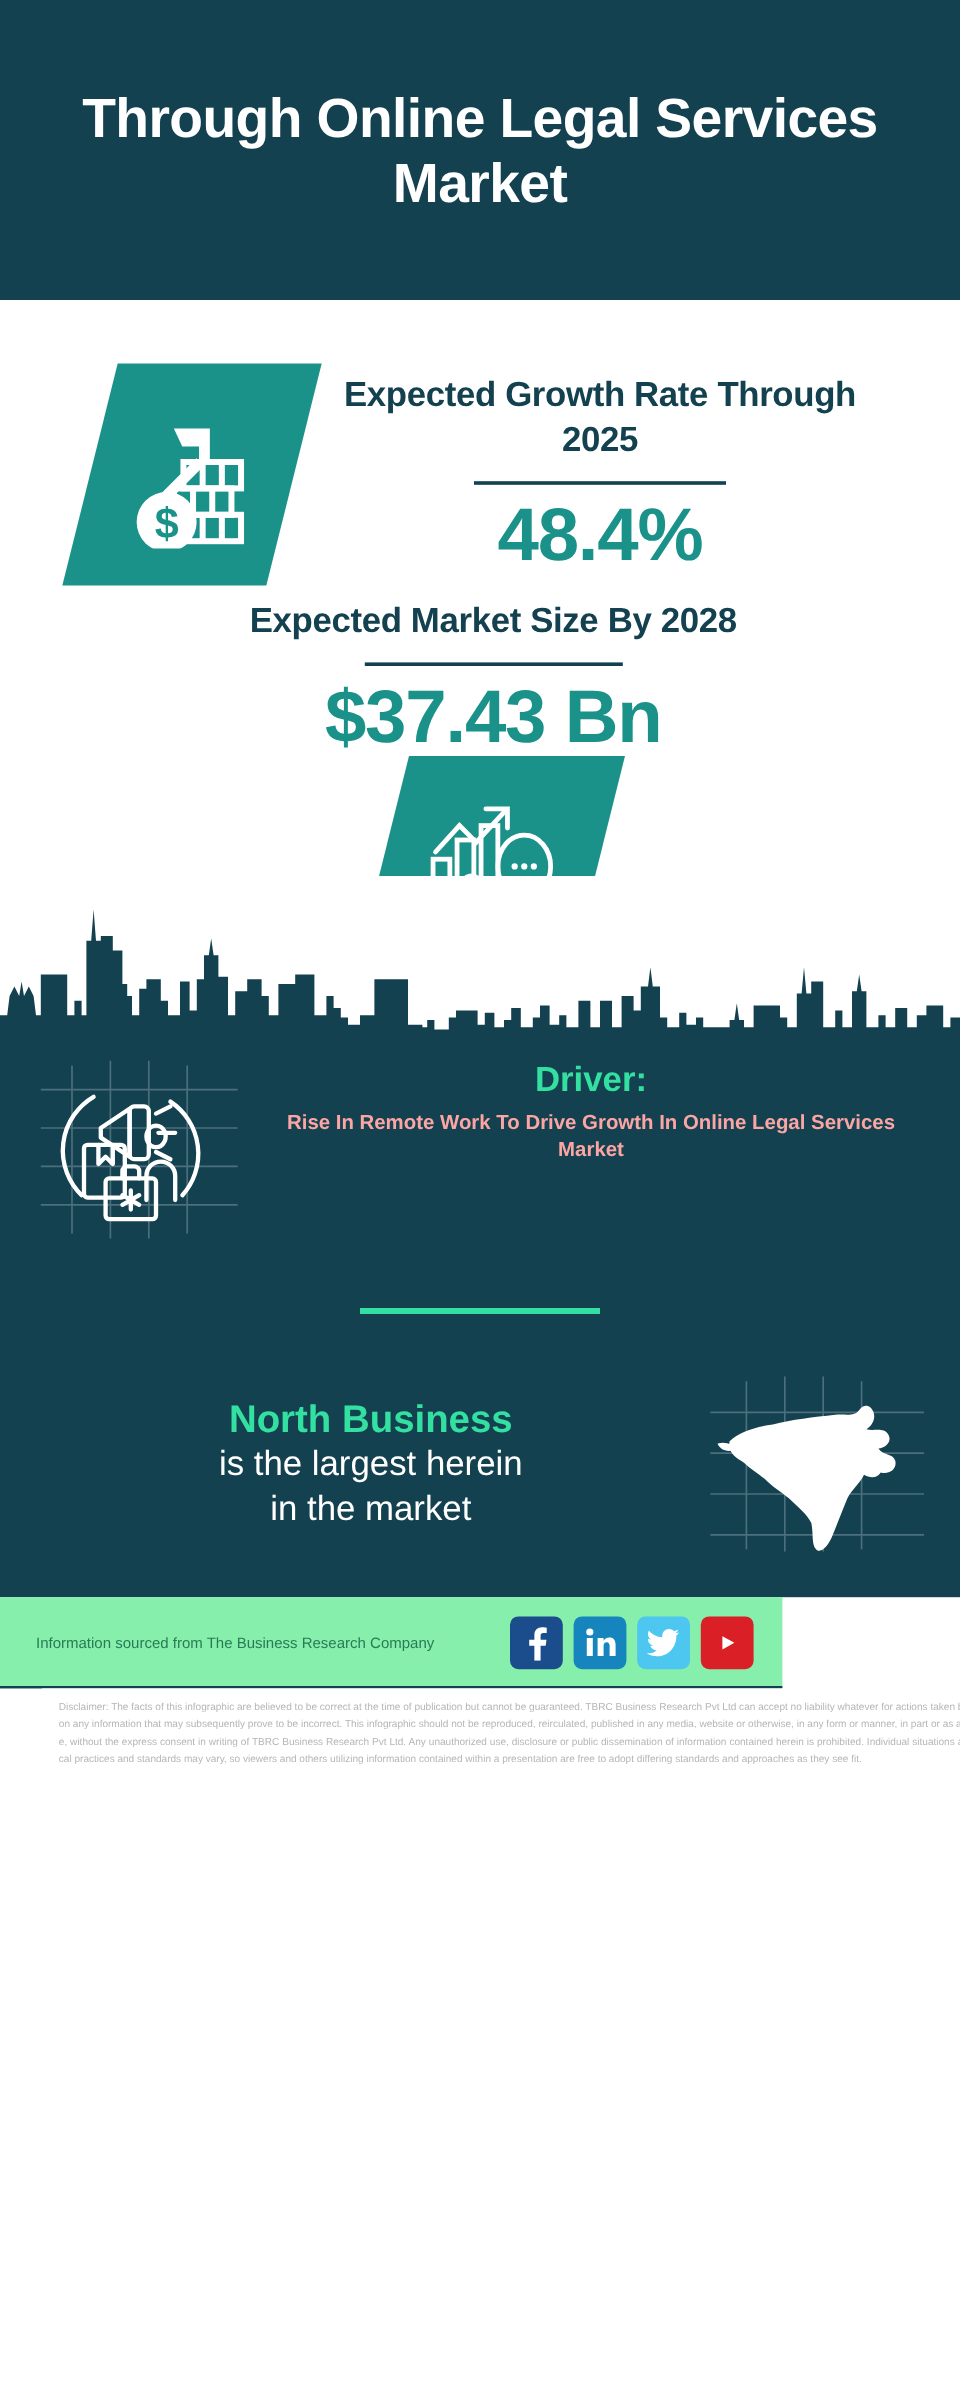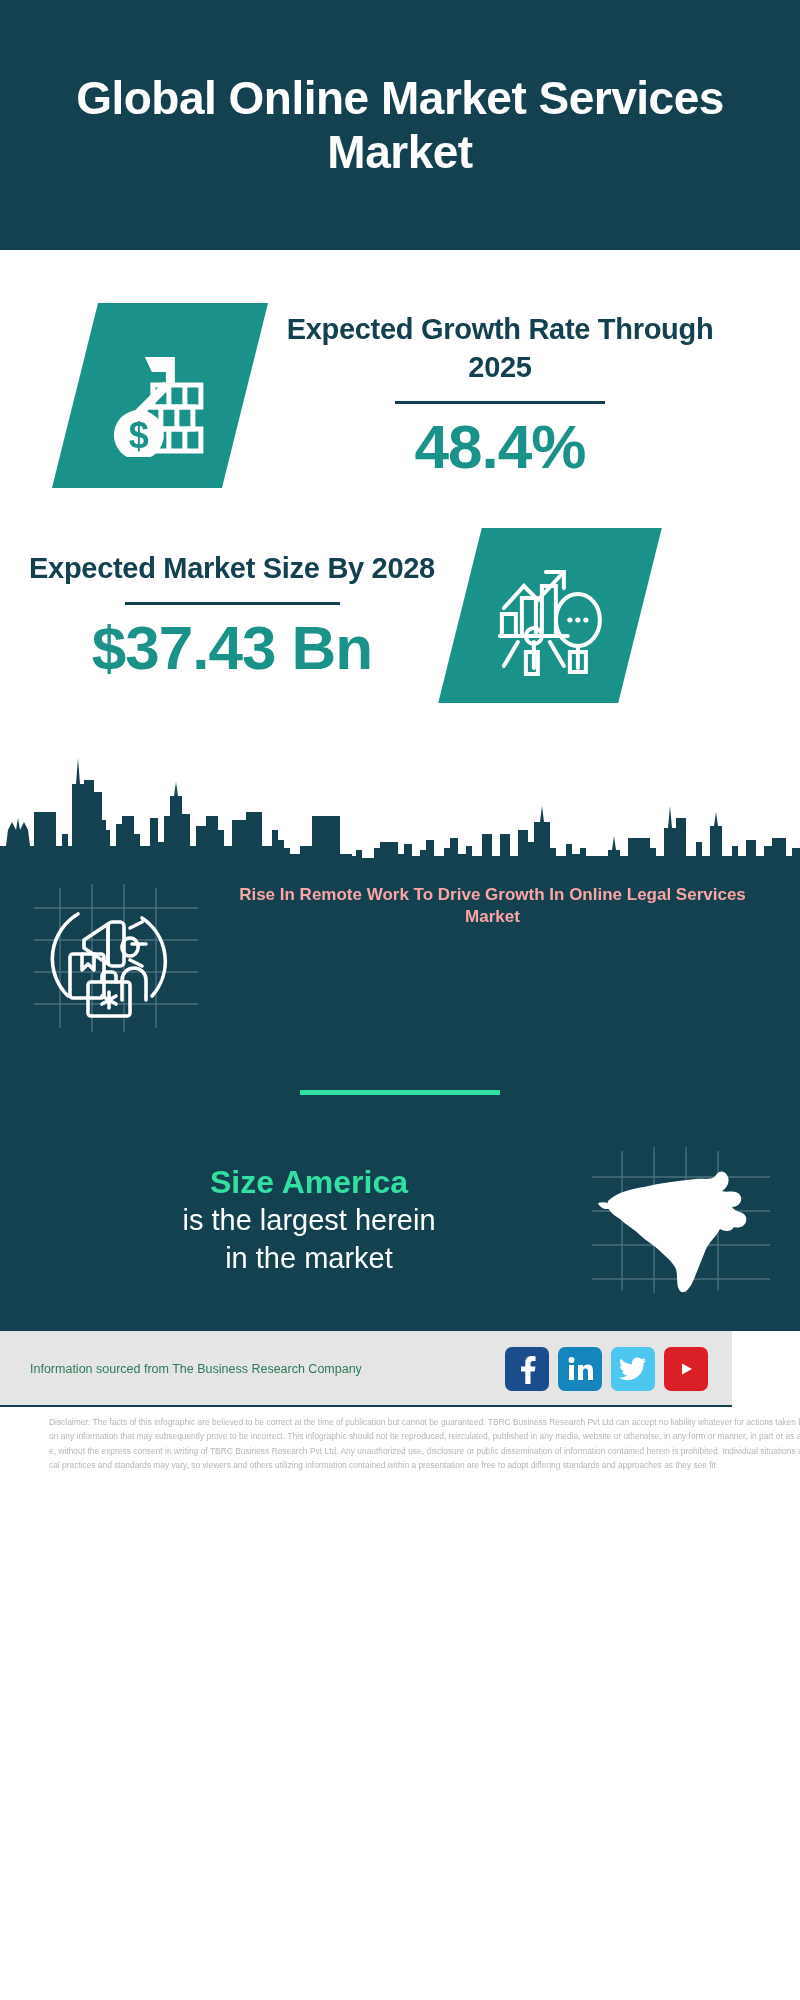--- a/index.html
+++ b/index.html
@@ -193,7 +193,7 @@
 <body>
 
 <div class="header">
-  <div class="header-title">Global Online Market Services Market</div>
+  <div class="header-title">Through Online Legal Services Market</div>
 </div>
 
 <div class="white-zone">

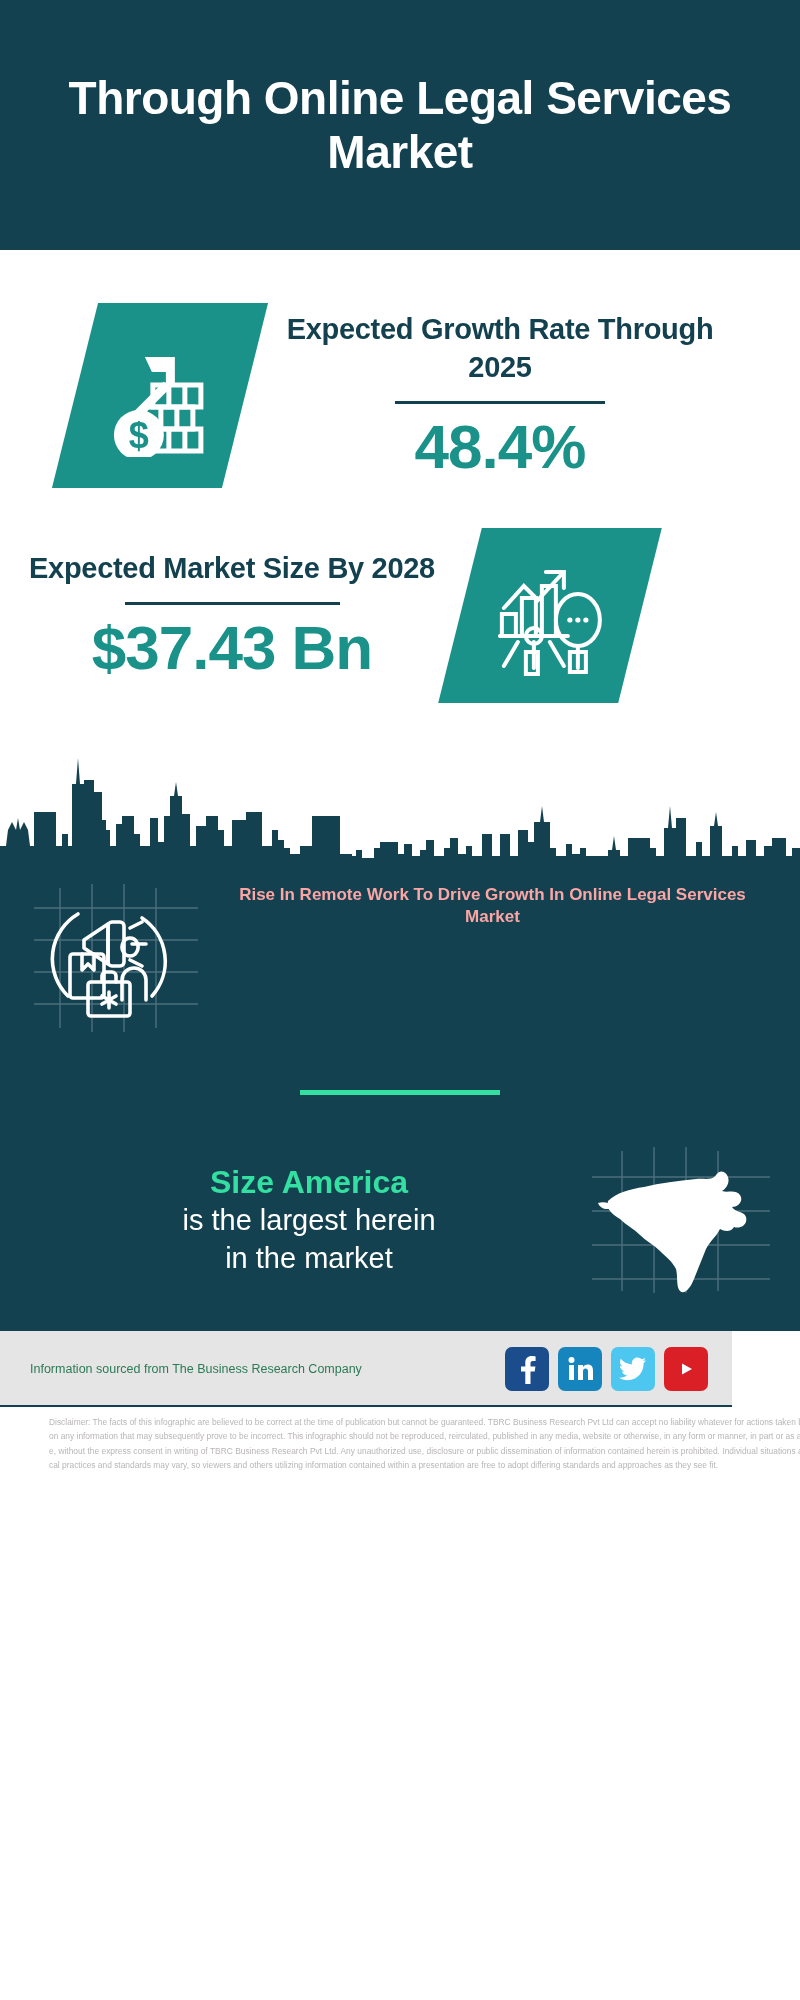--- a/index.html
+++ b/index.html
@@ -43,7 +43,7 @@
     width: 800px;
   }
   .stat-row.row1 { height: 250px; padding-top: 40px; }
-  .stat-row.row2 { height: 230px; }
+  .stat-row.row2 { height: 230px; flex-direction: column; }
 
   .parallelogram {
     background: #1b9289;

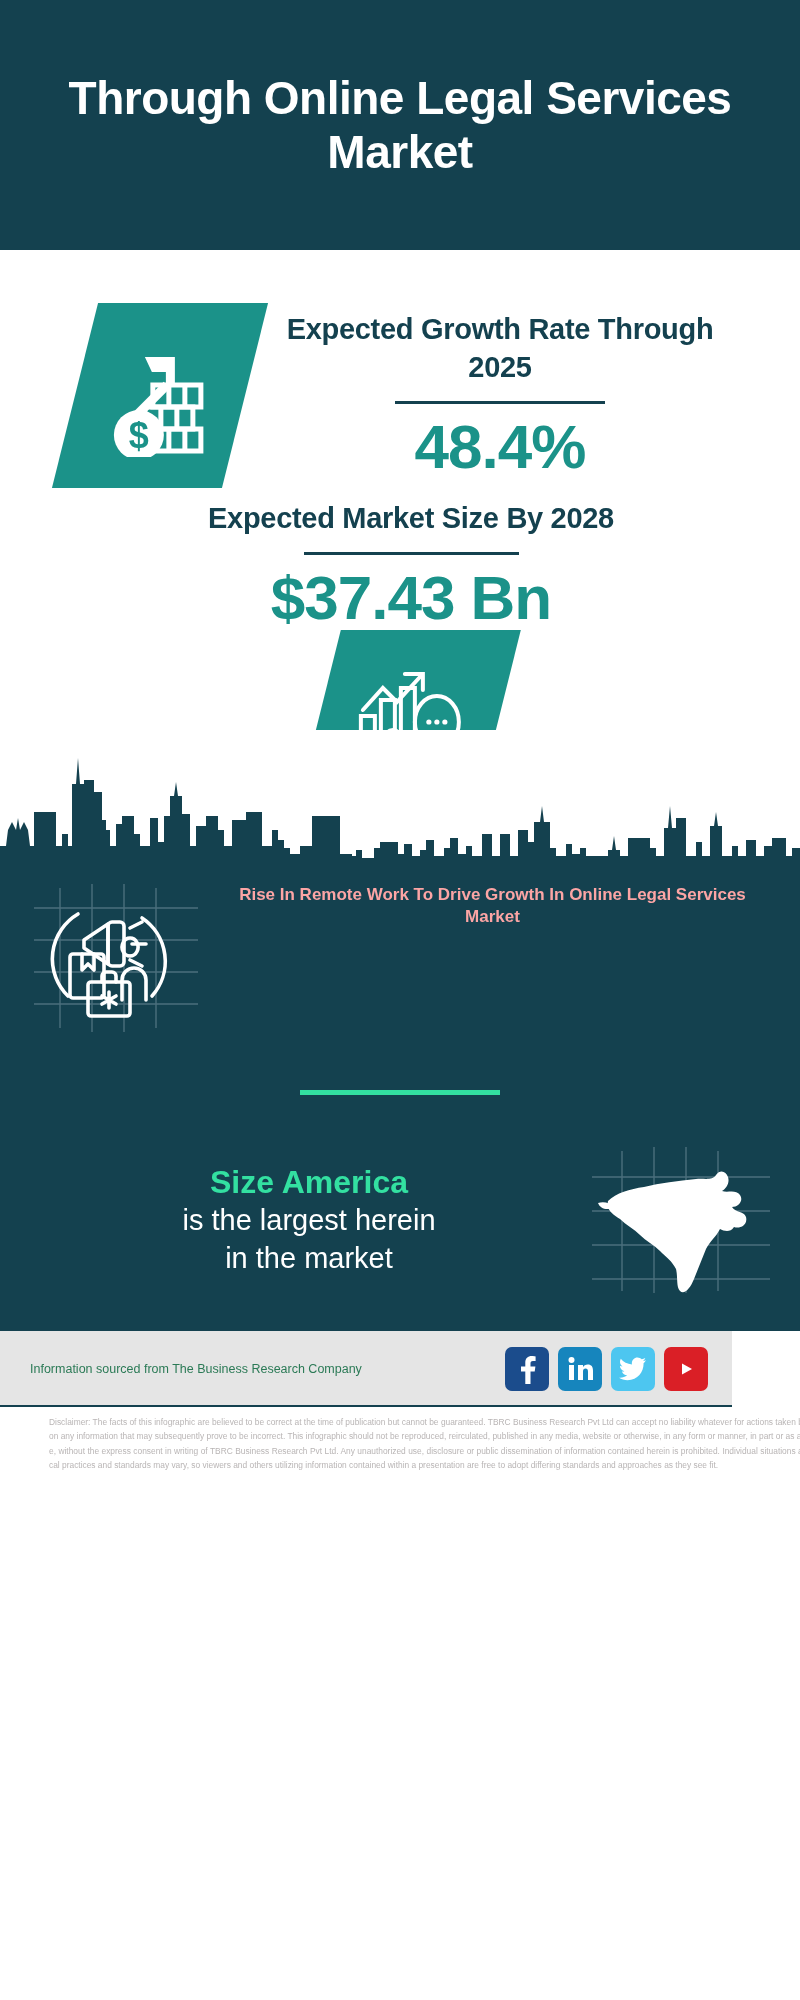--- a/index.html
+++ b/index.html
@@ -319,6 +319,7 @@
       </svg>
     </div>
     <div class="driver-text">
+      <div class="driver-heading">Driver:</div>
       <div class="driver-body">Rise In Remote Work To Drive Growth In Online Legal Services Market</div>
     </div>
   </div>

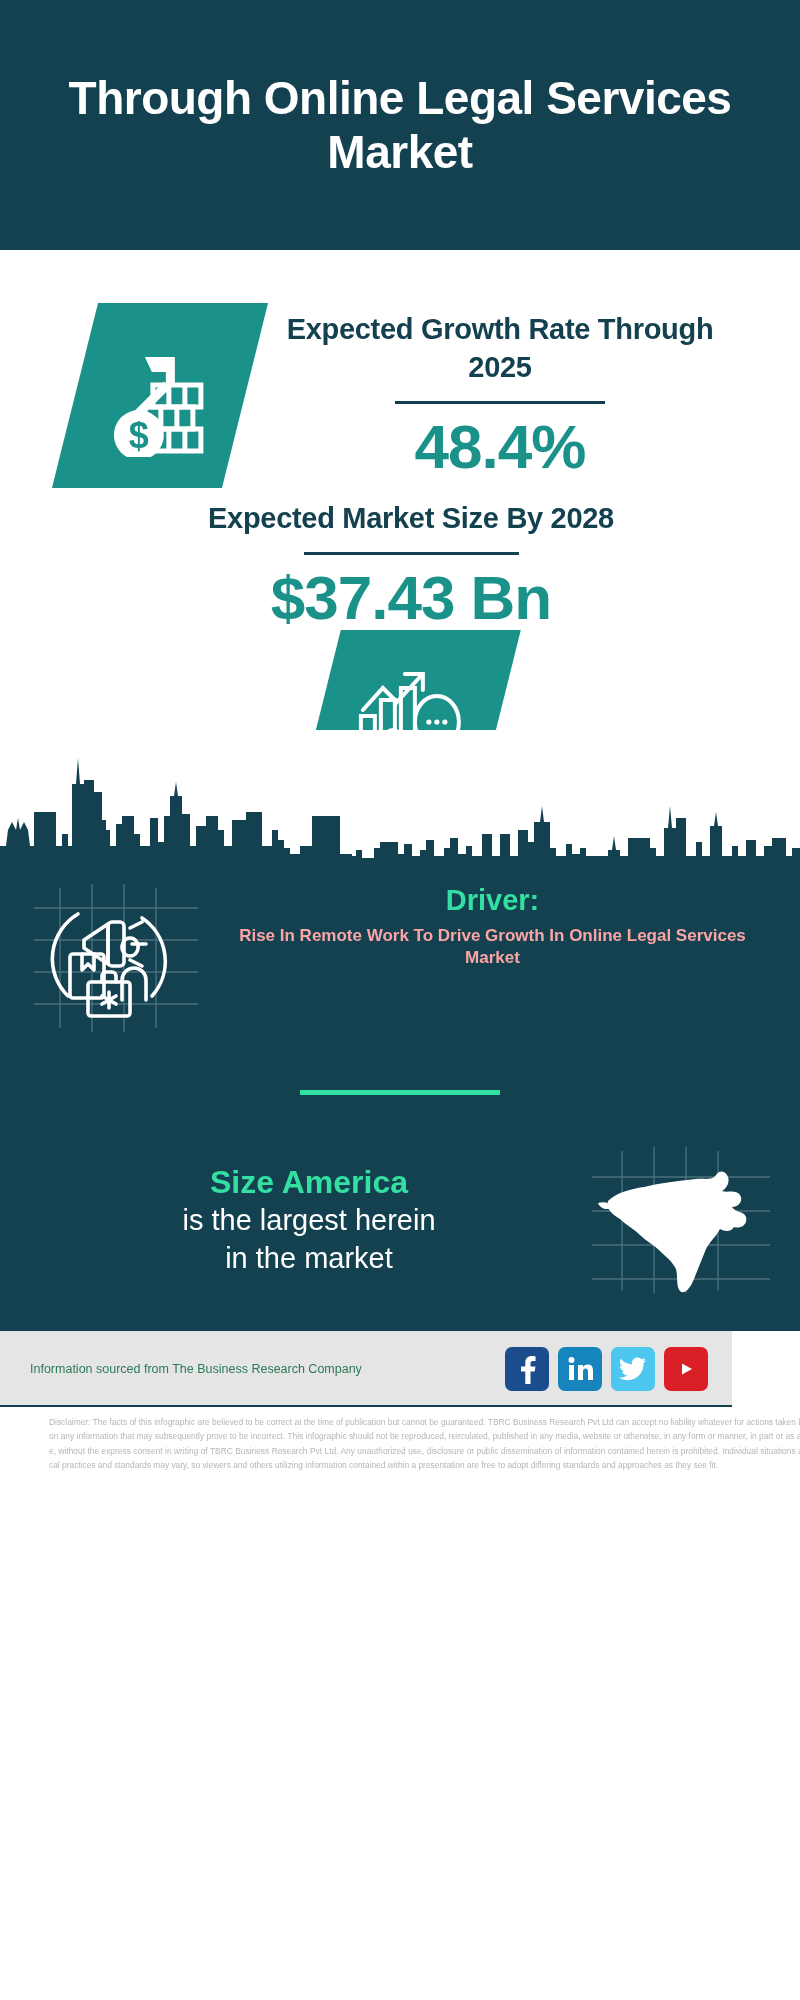--- a/index.html
+++ b/index.html
@@ -328,7 +328,7 @@
 
   <div class="region-row">
     <div class="region-text">
-      <div class="region-name">Size America</div>
+      <div class="region-name">North Business</div>
       <div class="region-sub">is the largest herein</div>
       <div class="region-sub">in the market</div>
     </div>

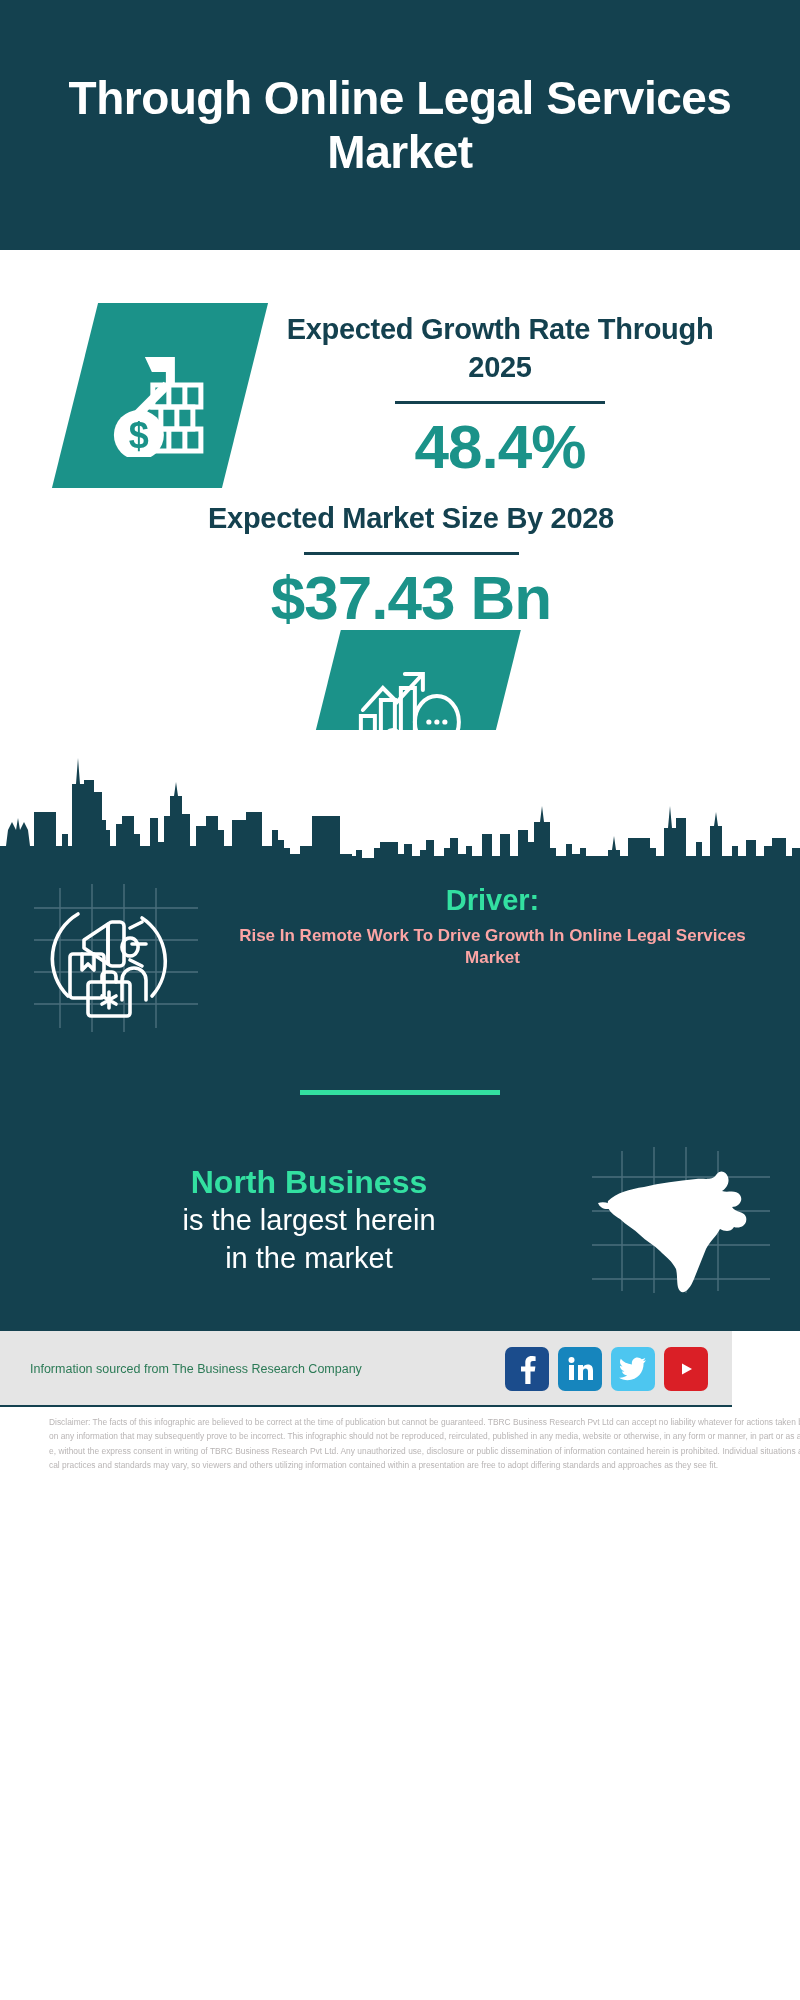--- a/index.html
+++ b/index.html
@@ -151,8 +151,8 @@
 
   
   .footer {
-    width: 732px;
-    background: #e5e5e5;
+    width: 652px;
+    background: #86efac;
     display: flex;
     align-items: center;
     padding: 16px 24px 14px 30px;

